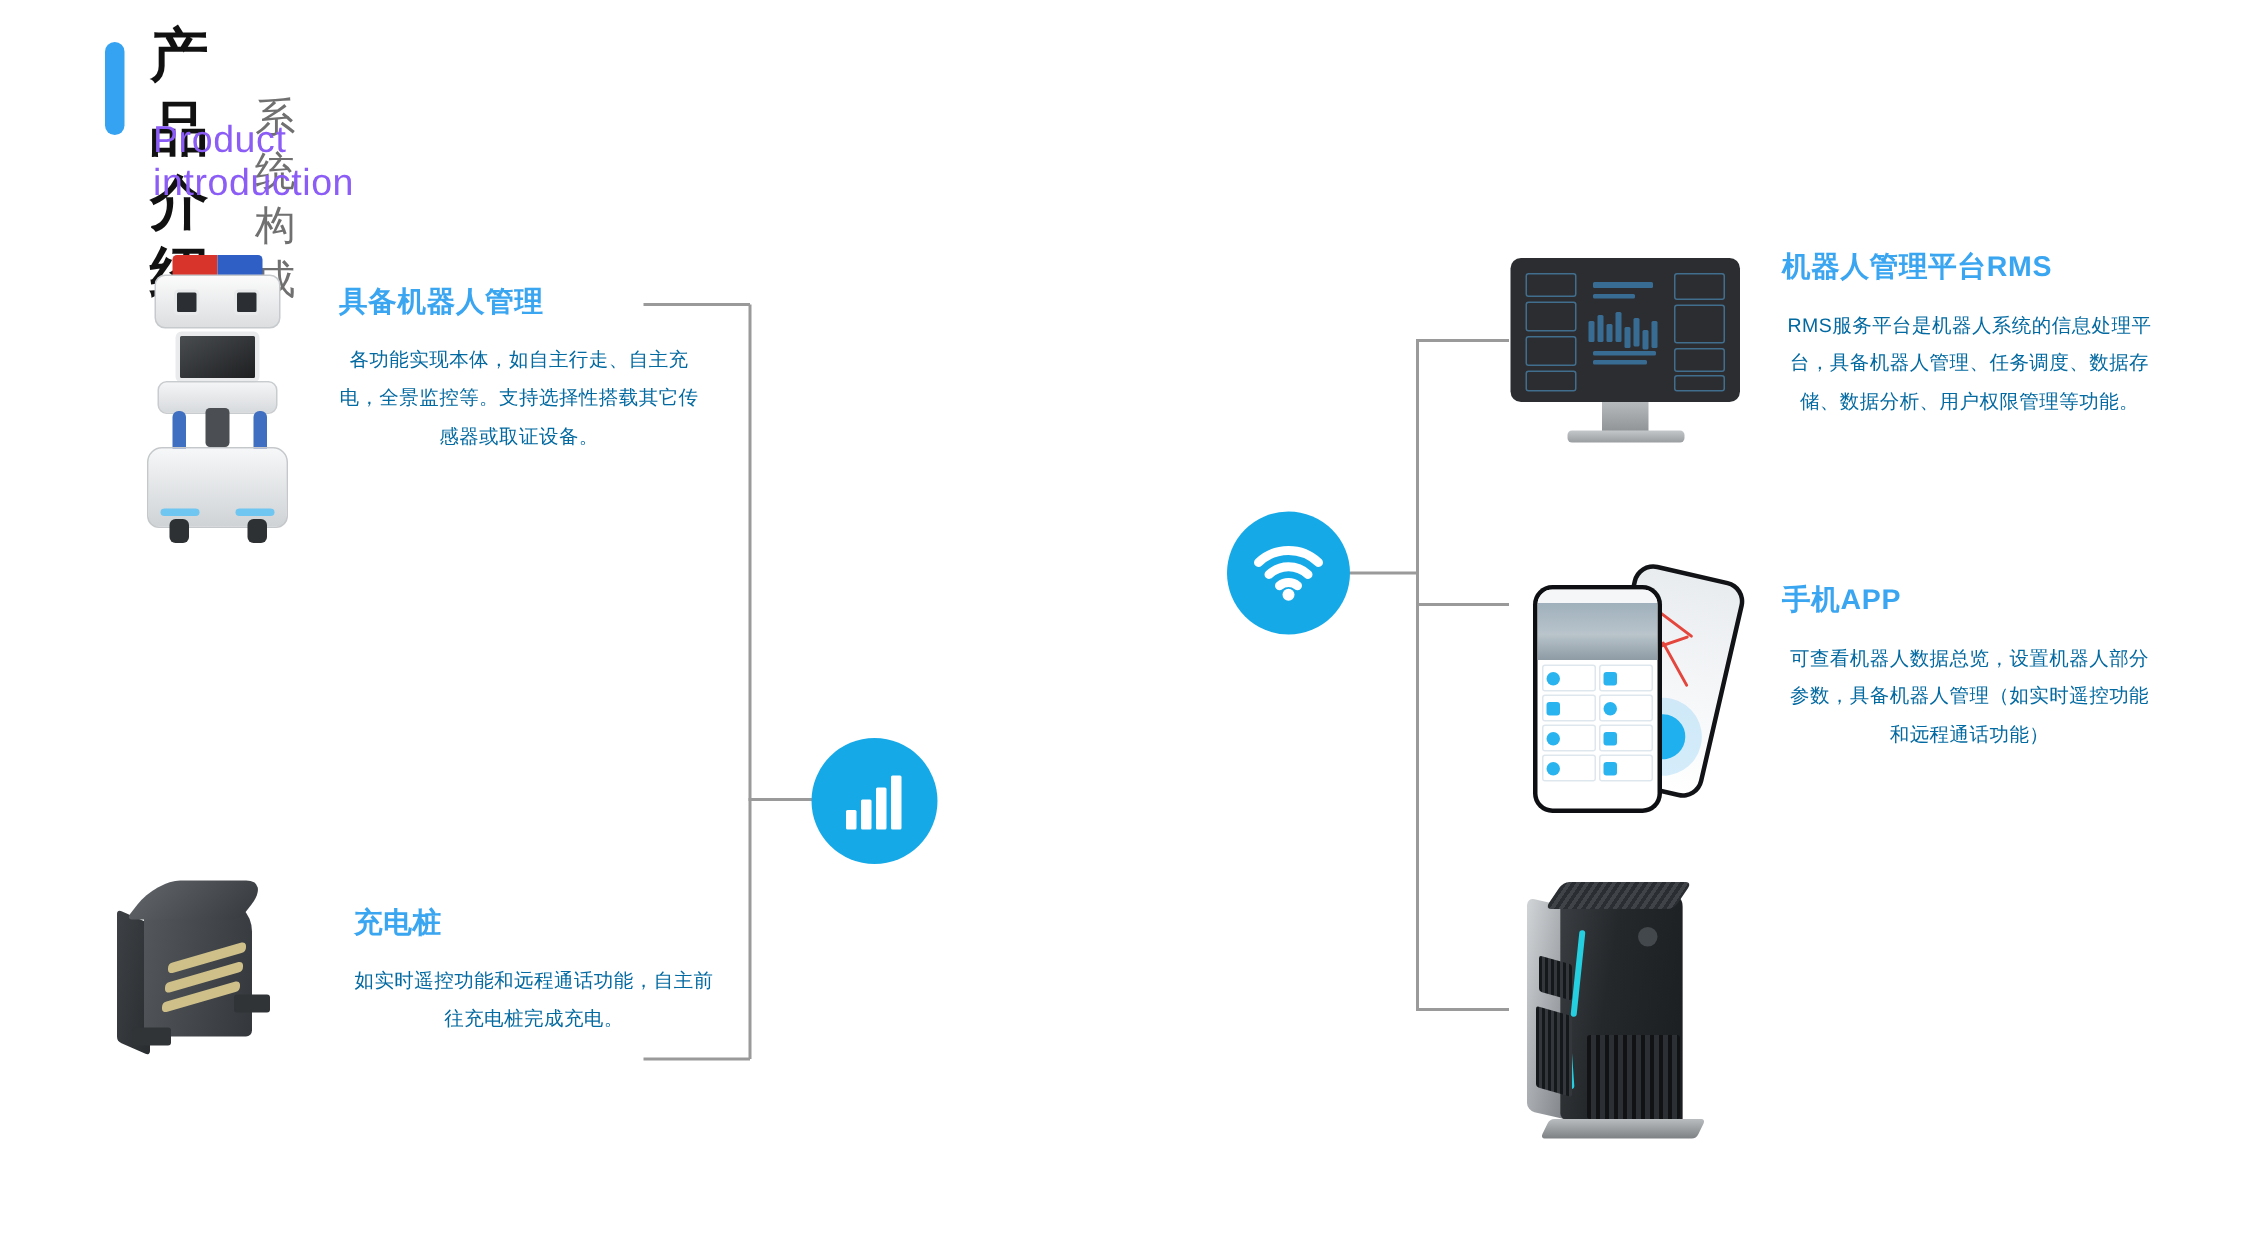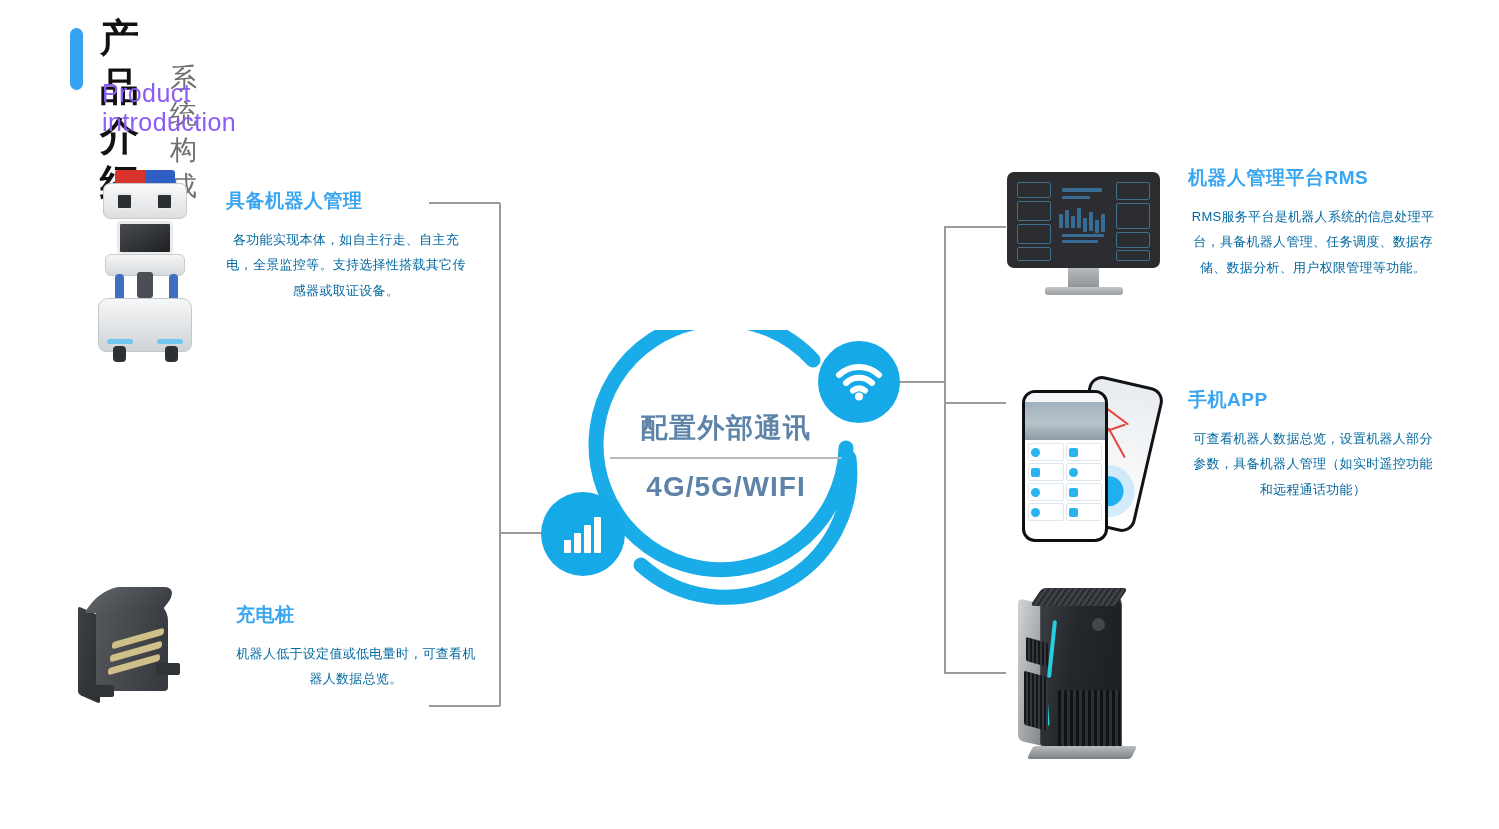--- a/index.html
+++ b/index.html
@@ -276,20 +276,6 @@
   <div class="ln ln-h" style="left:944px; top:672px; width:62px;"></div>
   <div class="ln ln-h" style="left:898px; top:381px; width:47px;"></div>
 
-  <div class="ring-wrap">
-    <svg class="ring-svg" width="370" height="280" viewBox="0 0 370 280">
-
-      <path d="M 272 30 A 125 125 0 1 0 305 118" fill="none" stroke="#19ace9" stroke-width="15" stroke-linecap="round"></path>
-
-      <path d="M 308 128 A 125 125 0 0 1 100 235" fill="none" stroke="#19ace9" stroke-width="15" stroke-linecap="round"></path>
-    </svg>
-
-    <div class="center-text">
-      <div class="center-label">配置外部通讯</div>
-      <div class="center-divider"></div>
-      <div class="center-value">4G/5G/WIFI</div>
-    </div>
-  </div>
 
   <div class="badge badge-wifi">
     <svg width="48" height="40" viewBox="0 0 48 40">

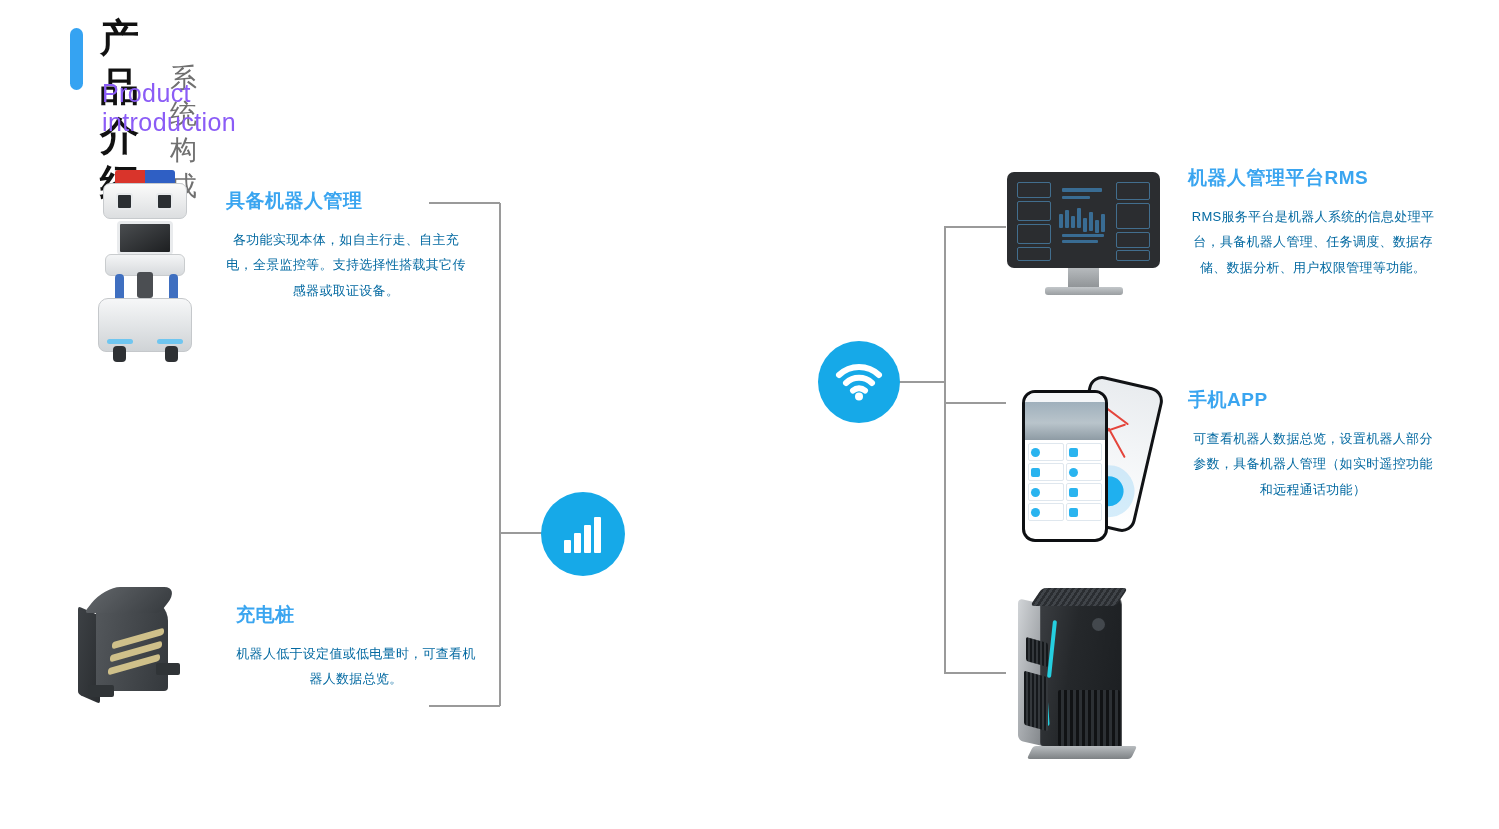--- a/index.html
+++ b/index.html
@@ -333,7 +333,7 @@
 
   <div class="block" style="left:236px; top:602px; width:240px;">
     <div class="block-title">充电桩</div>
-    <div class="block-body">机器人低于设定值或低电量时，可查看机器人数据总览。</div>
+    <div class="block-body">如实时遥控功能和远程通话功能，自主前往充电桩完成充电。</div>
   </div>
 
   <div class="device" style="left:1007px; top:172px; width:155px; height:125px;">

